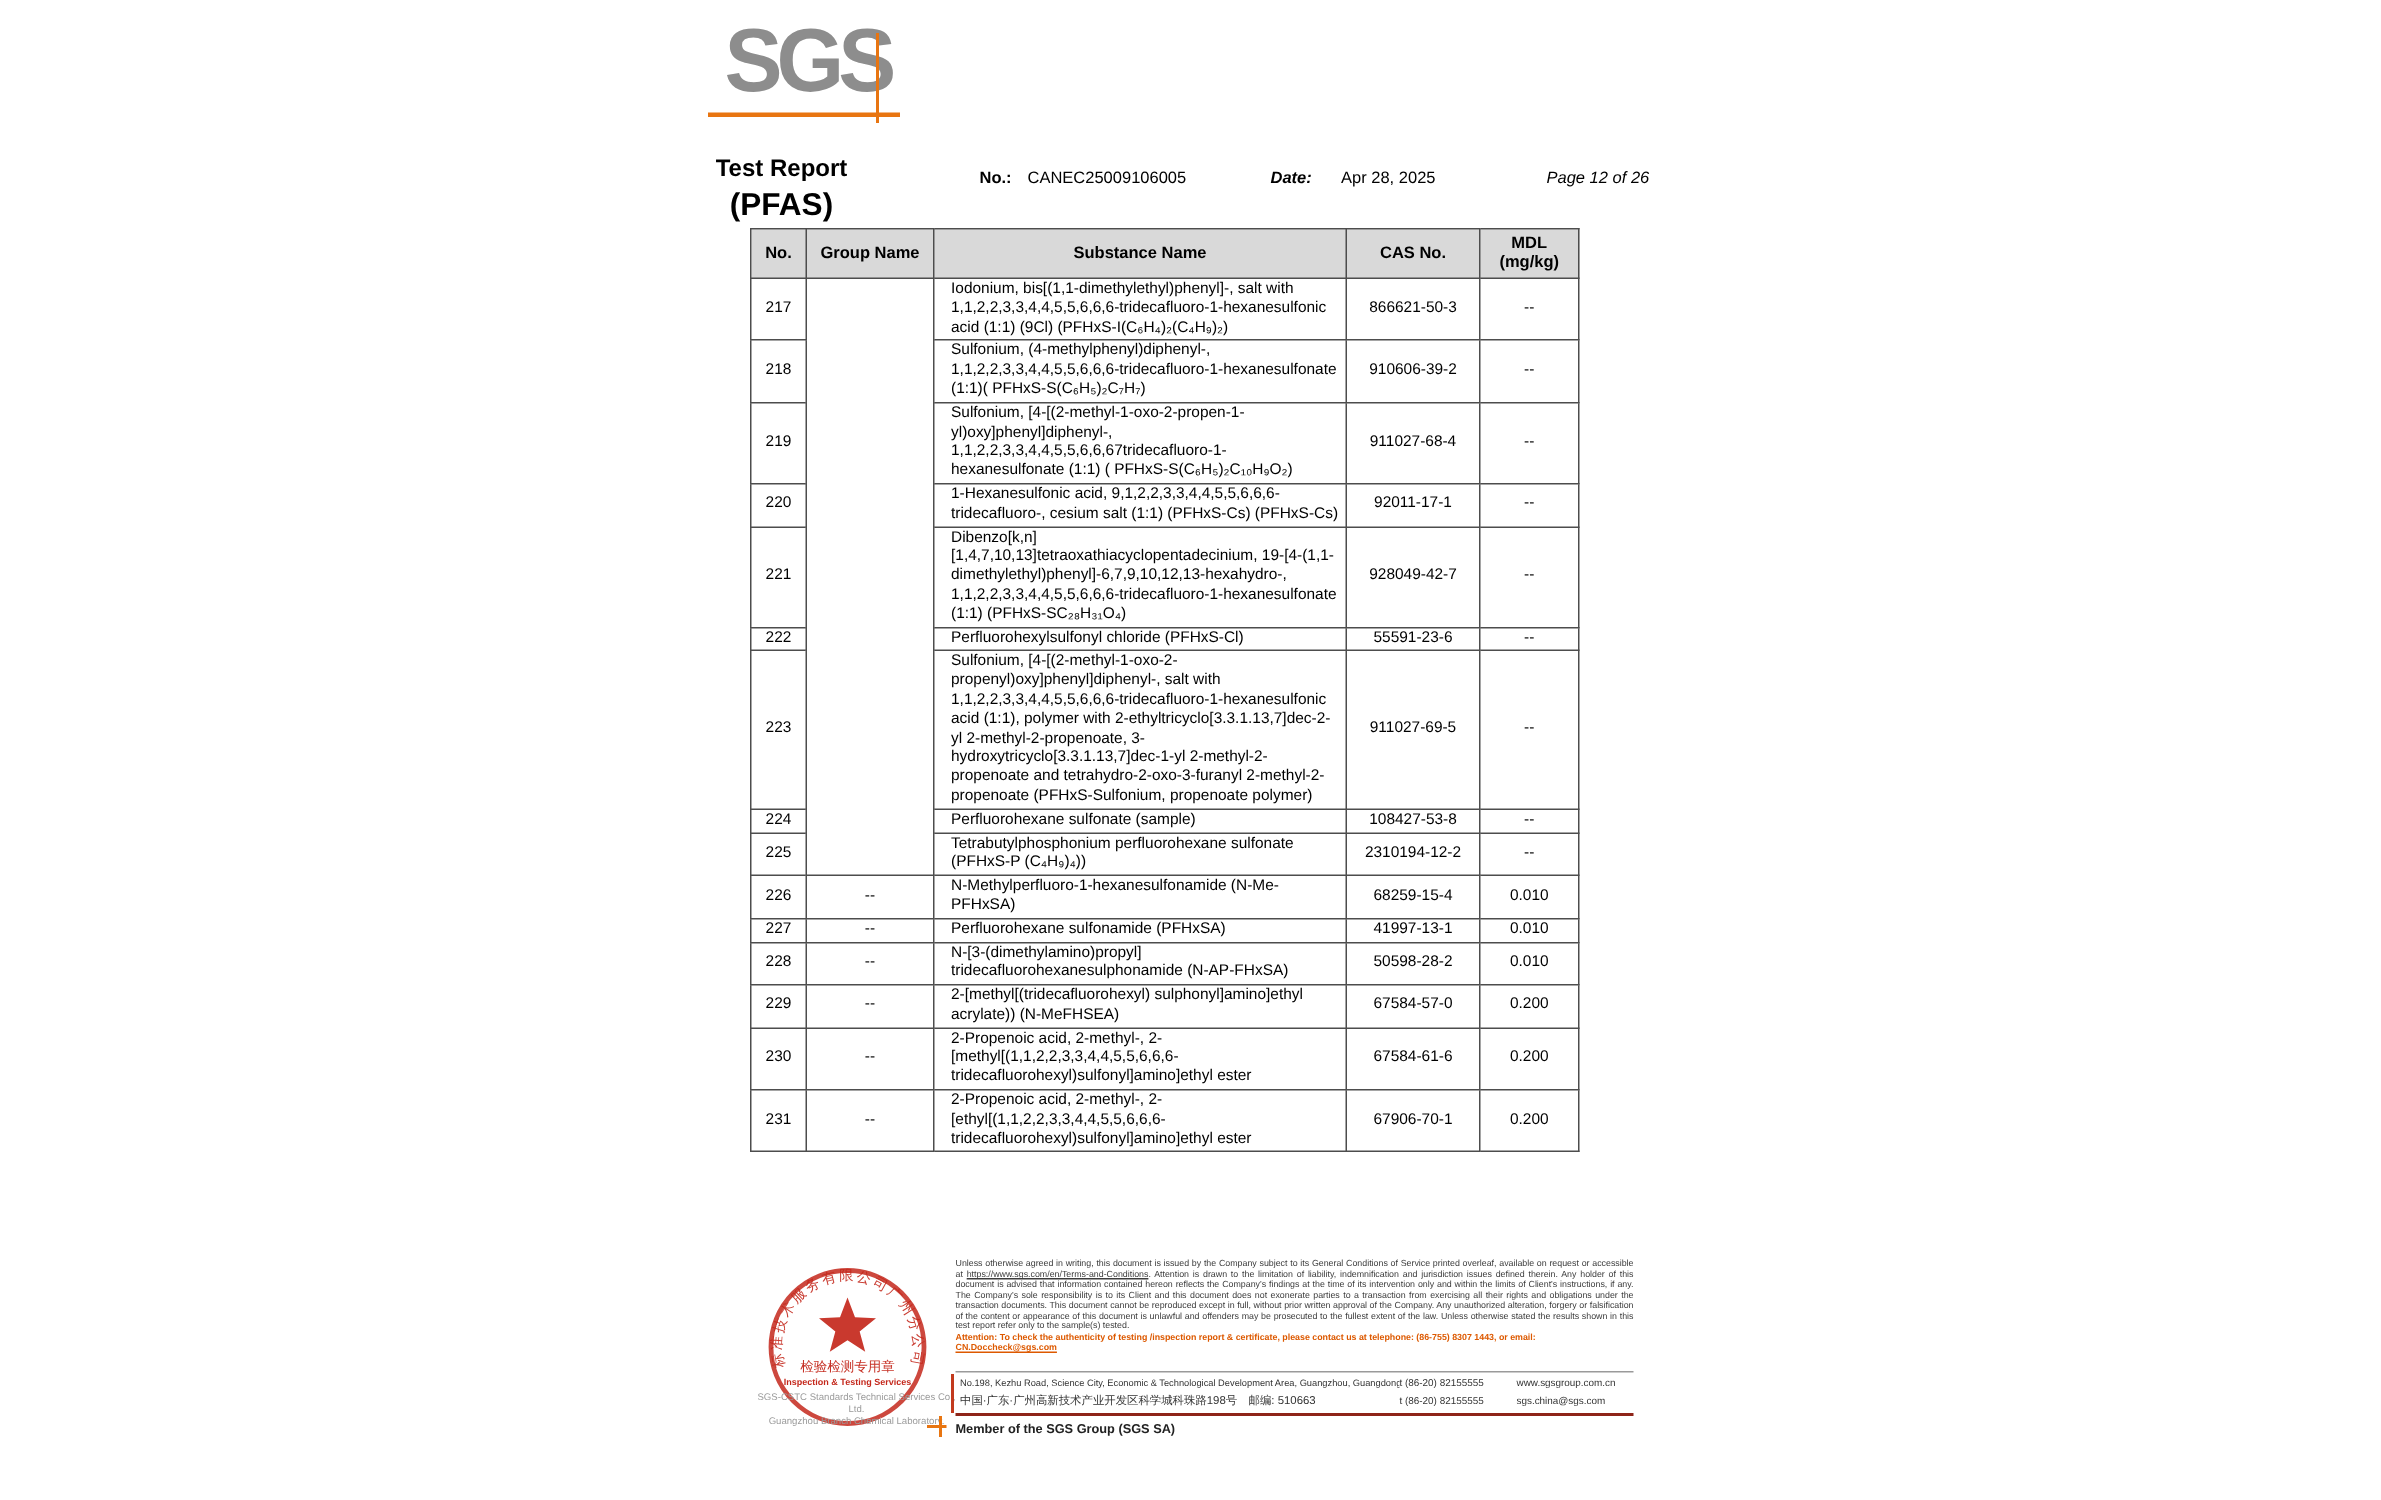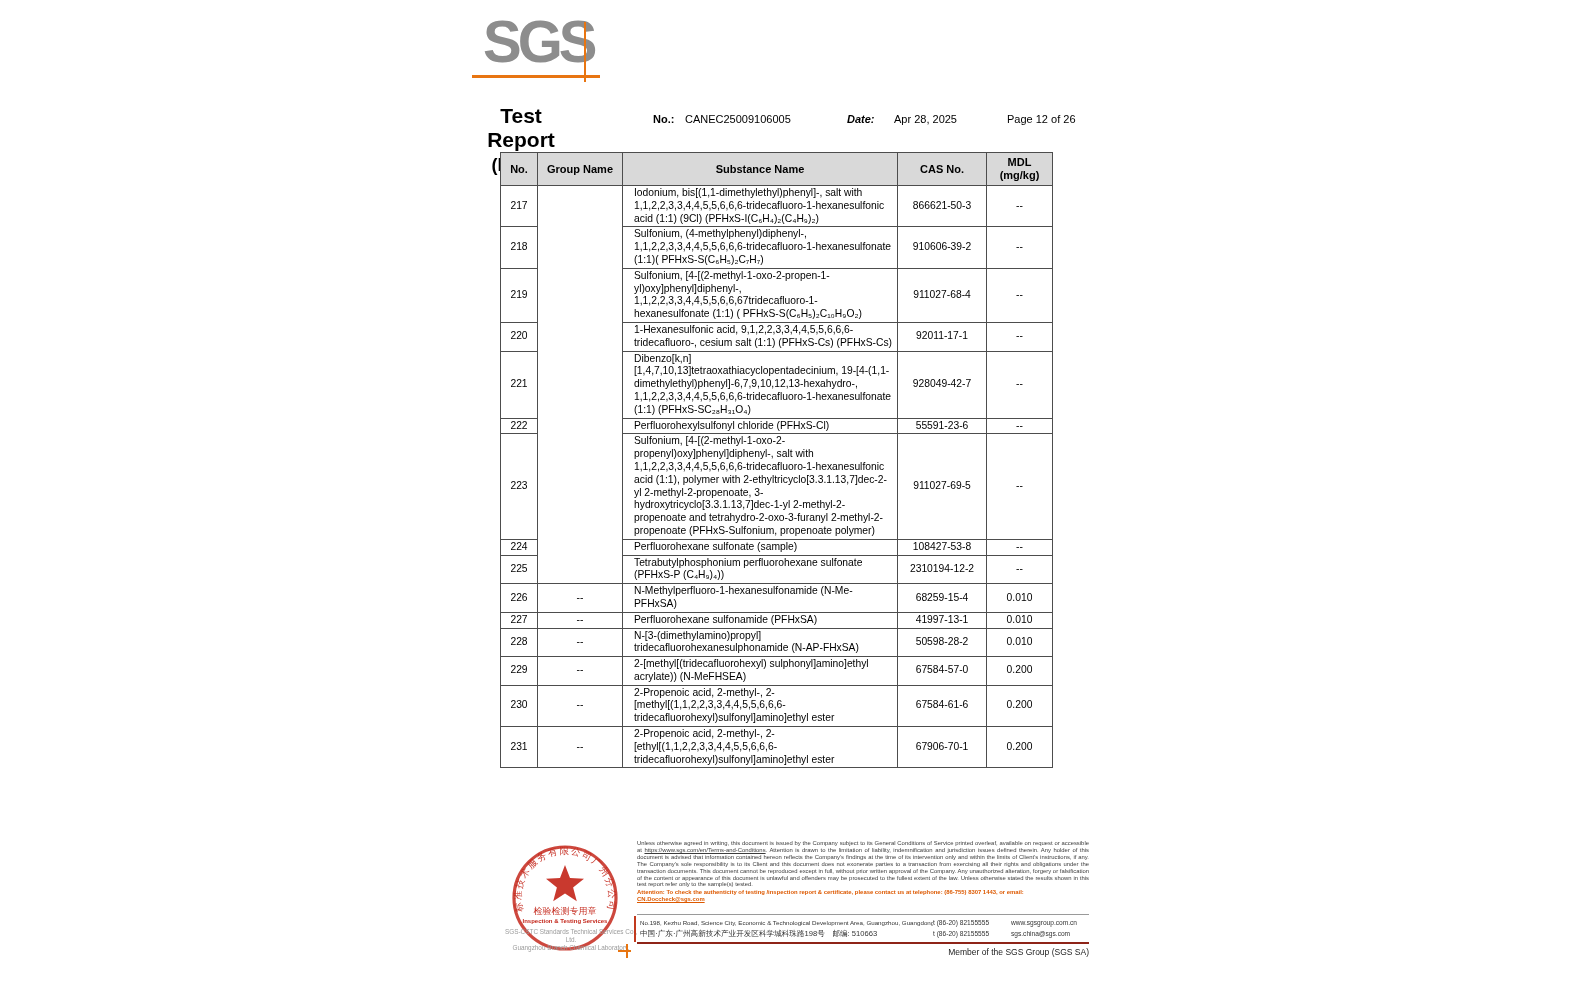--- a/index.html
+++ b/index.html
@@ -14,7 +14,7 @@
   .logo-vline{position:absolute;left:114px;top:22px;width:2px;height:60px;background:#e87511;}
 
   .title-block{position:absolute;left:2px;top:104px;width:98px;text-align:center;font-weight:700;}
-  .title-block .t1{font-size:21px;}
+  .title-block .t1{font-size:16px;}
   .title-block .t2{font-size:18px;margin-top:3px;}
 
   .hf{position:absolute;top:113px;font-size:11px;white-space:nowrap;padding-left:16px;}

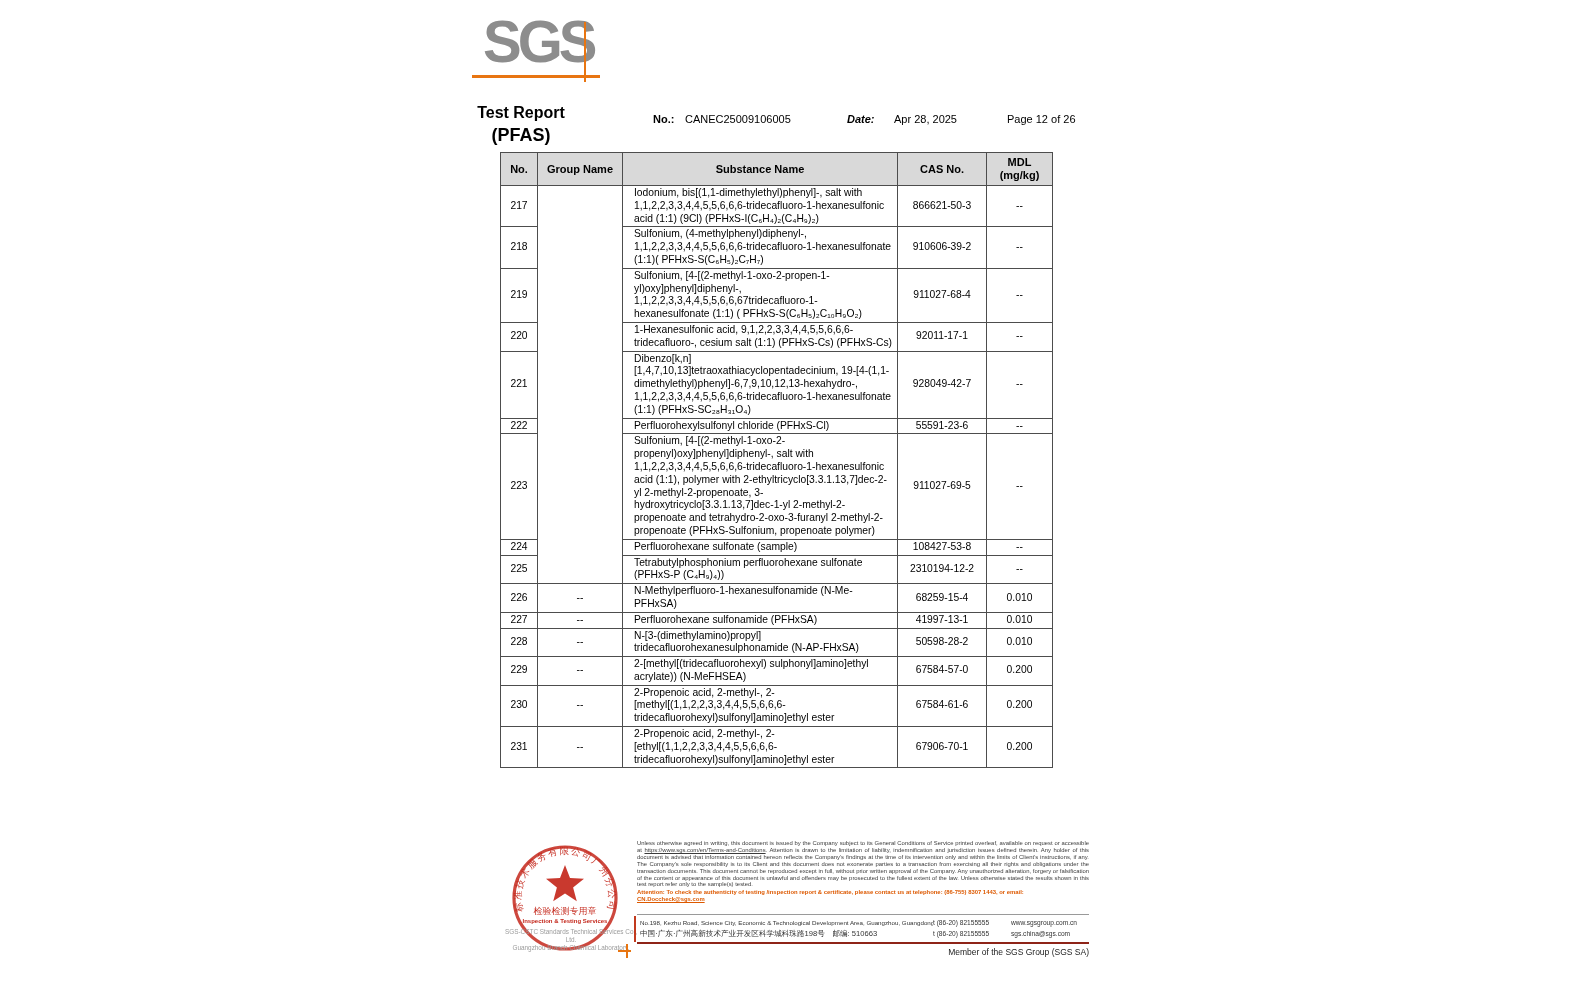--- a/index.html
+++ b/index.html
@@ -21,7 +21,7 @@
   .hf.b{font-weight:700;}
   .hf-no-label{left:167px;} .hf-no-value{left:199px;}
   .hf-date-label{left:361px;font-style:italic;} .hf-date-value{left:408px;}
-  .hf-page{left:521px;}
+  .hf-page{left:545px;font-style:italic;}
 
   
   table.subst{position:absolute;left:30px;top:152px;width:552px;border-collapse:collapse;table-layout:fixed;}

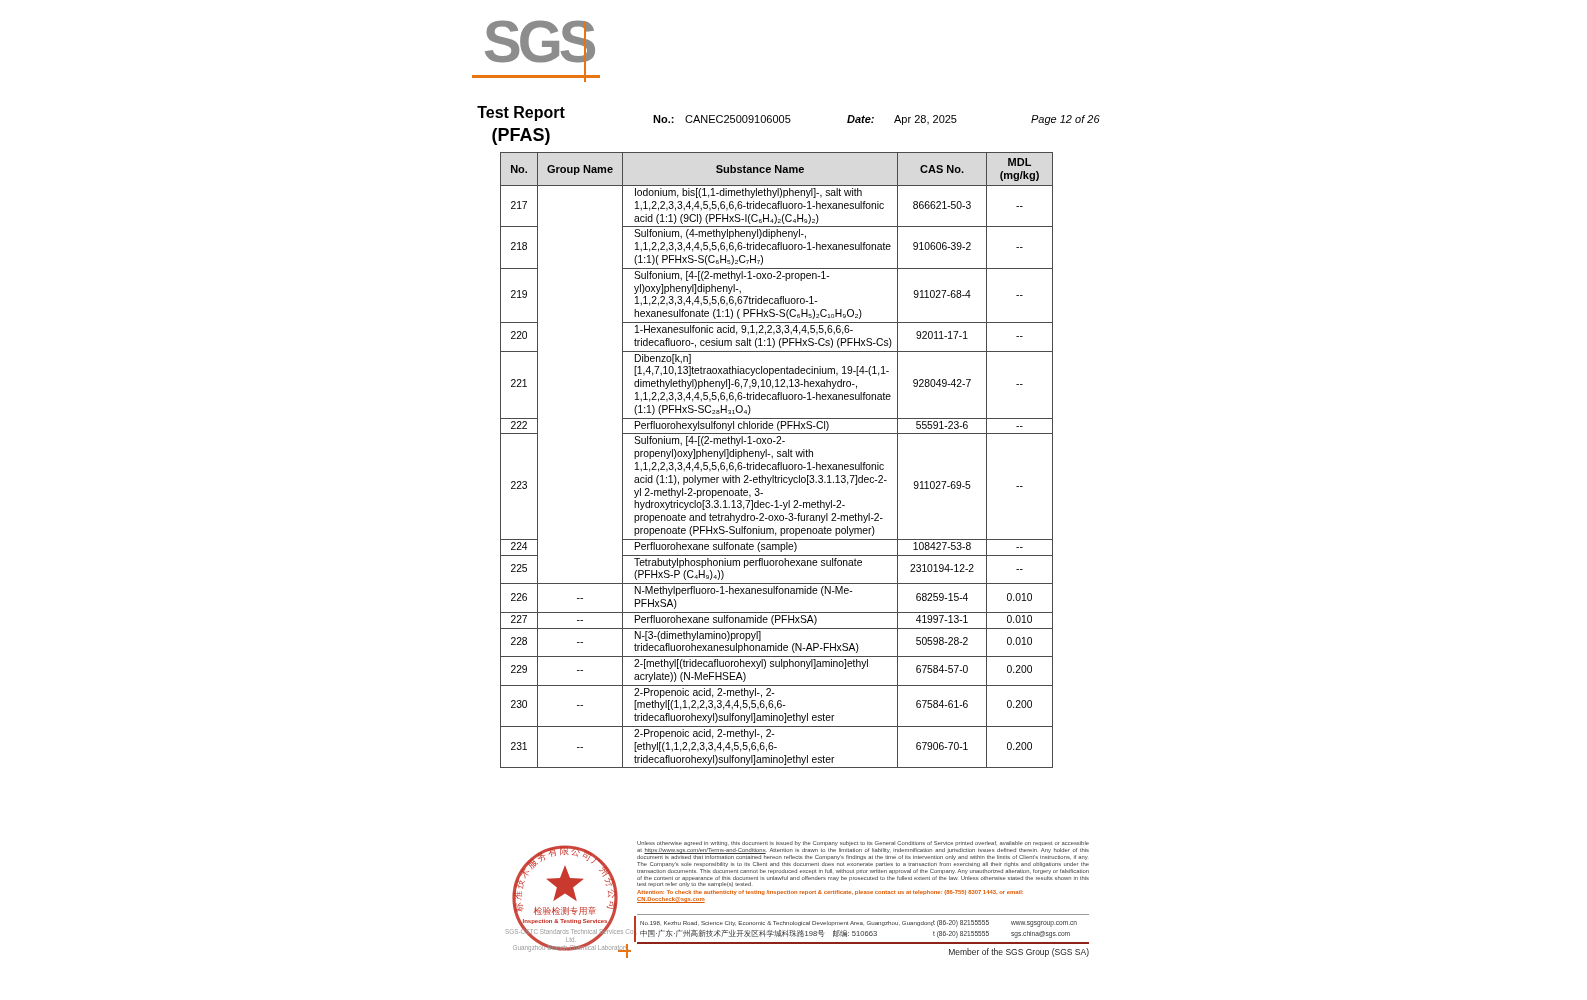--- a/index.html
+++ b/index.html
@@ -15,7 +15,7 @@
 
   .title-block{position:absolute;left:2px;top:104px;width:98px;text-align:center;font-weight:700;}
   .title-block .t1{font-size:16px;}
-  .title-block .t2{font-size:18px;margin-top:3px;}
+  .title-block .t2{font-size:21px;margin-top:3px;}
 
   .hf{position:absolute;top:113px;font-size:11px;white-space:nowrap;padding-left:16px;}
   .hf.b{font-weight:700;}

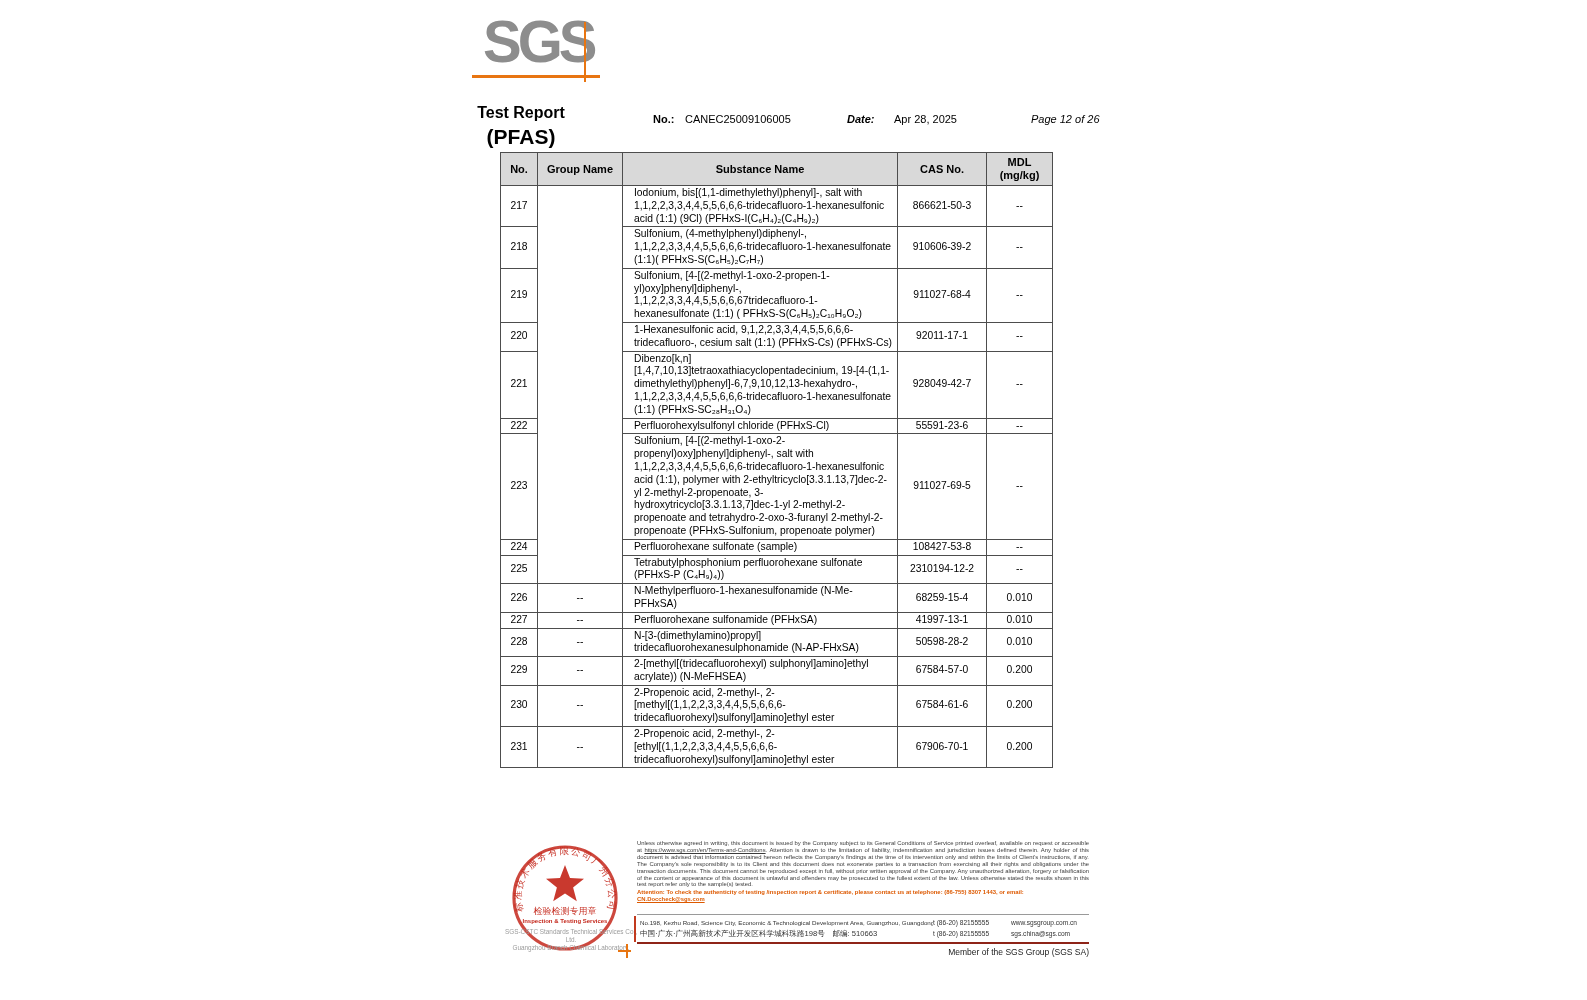--- a/index.html
+++ b/index.html
@@ -47,7 +47,7 @@
   .addr-row .a-tel{width:78px;font-size:6.6px;color:#333;}
   .addr-row .a-web{width:78px;font-size:6.6px;color:#333;text-align:left;}
   .addr-botline{position:absolute;left:167px;top:942px;width:452px;height:2px;background:#8e2418;}
-  .member{position:absolute;left:167px;top:947px;width:452px;text-align:right;font-size:8.5px;font-weight:400;color:#222;}
+  .member{position:absolute;left:167px;top:947px;width:452px;text-align:left;font-size:8.5px;font-weight:700;color:#222;}
   .reg-hline{position:absolute;left:148px;top:950px;width:13px;height:1.5px;background:#e87511;}
   .reg-vline{position:absolute;left:156px;top:944px;width:1.5px;height:14px;background:#e87511;}
 </style>

